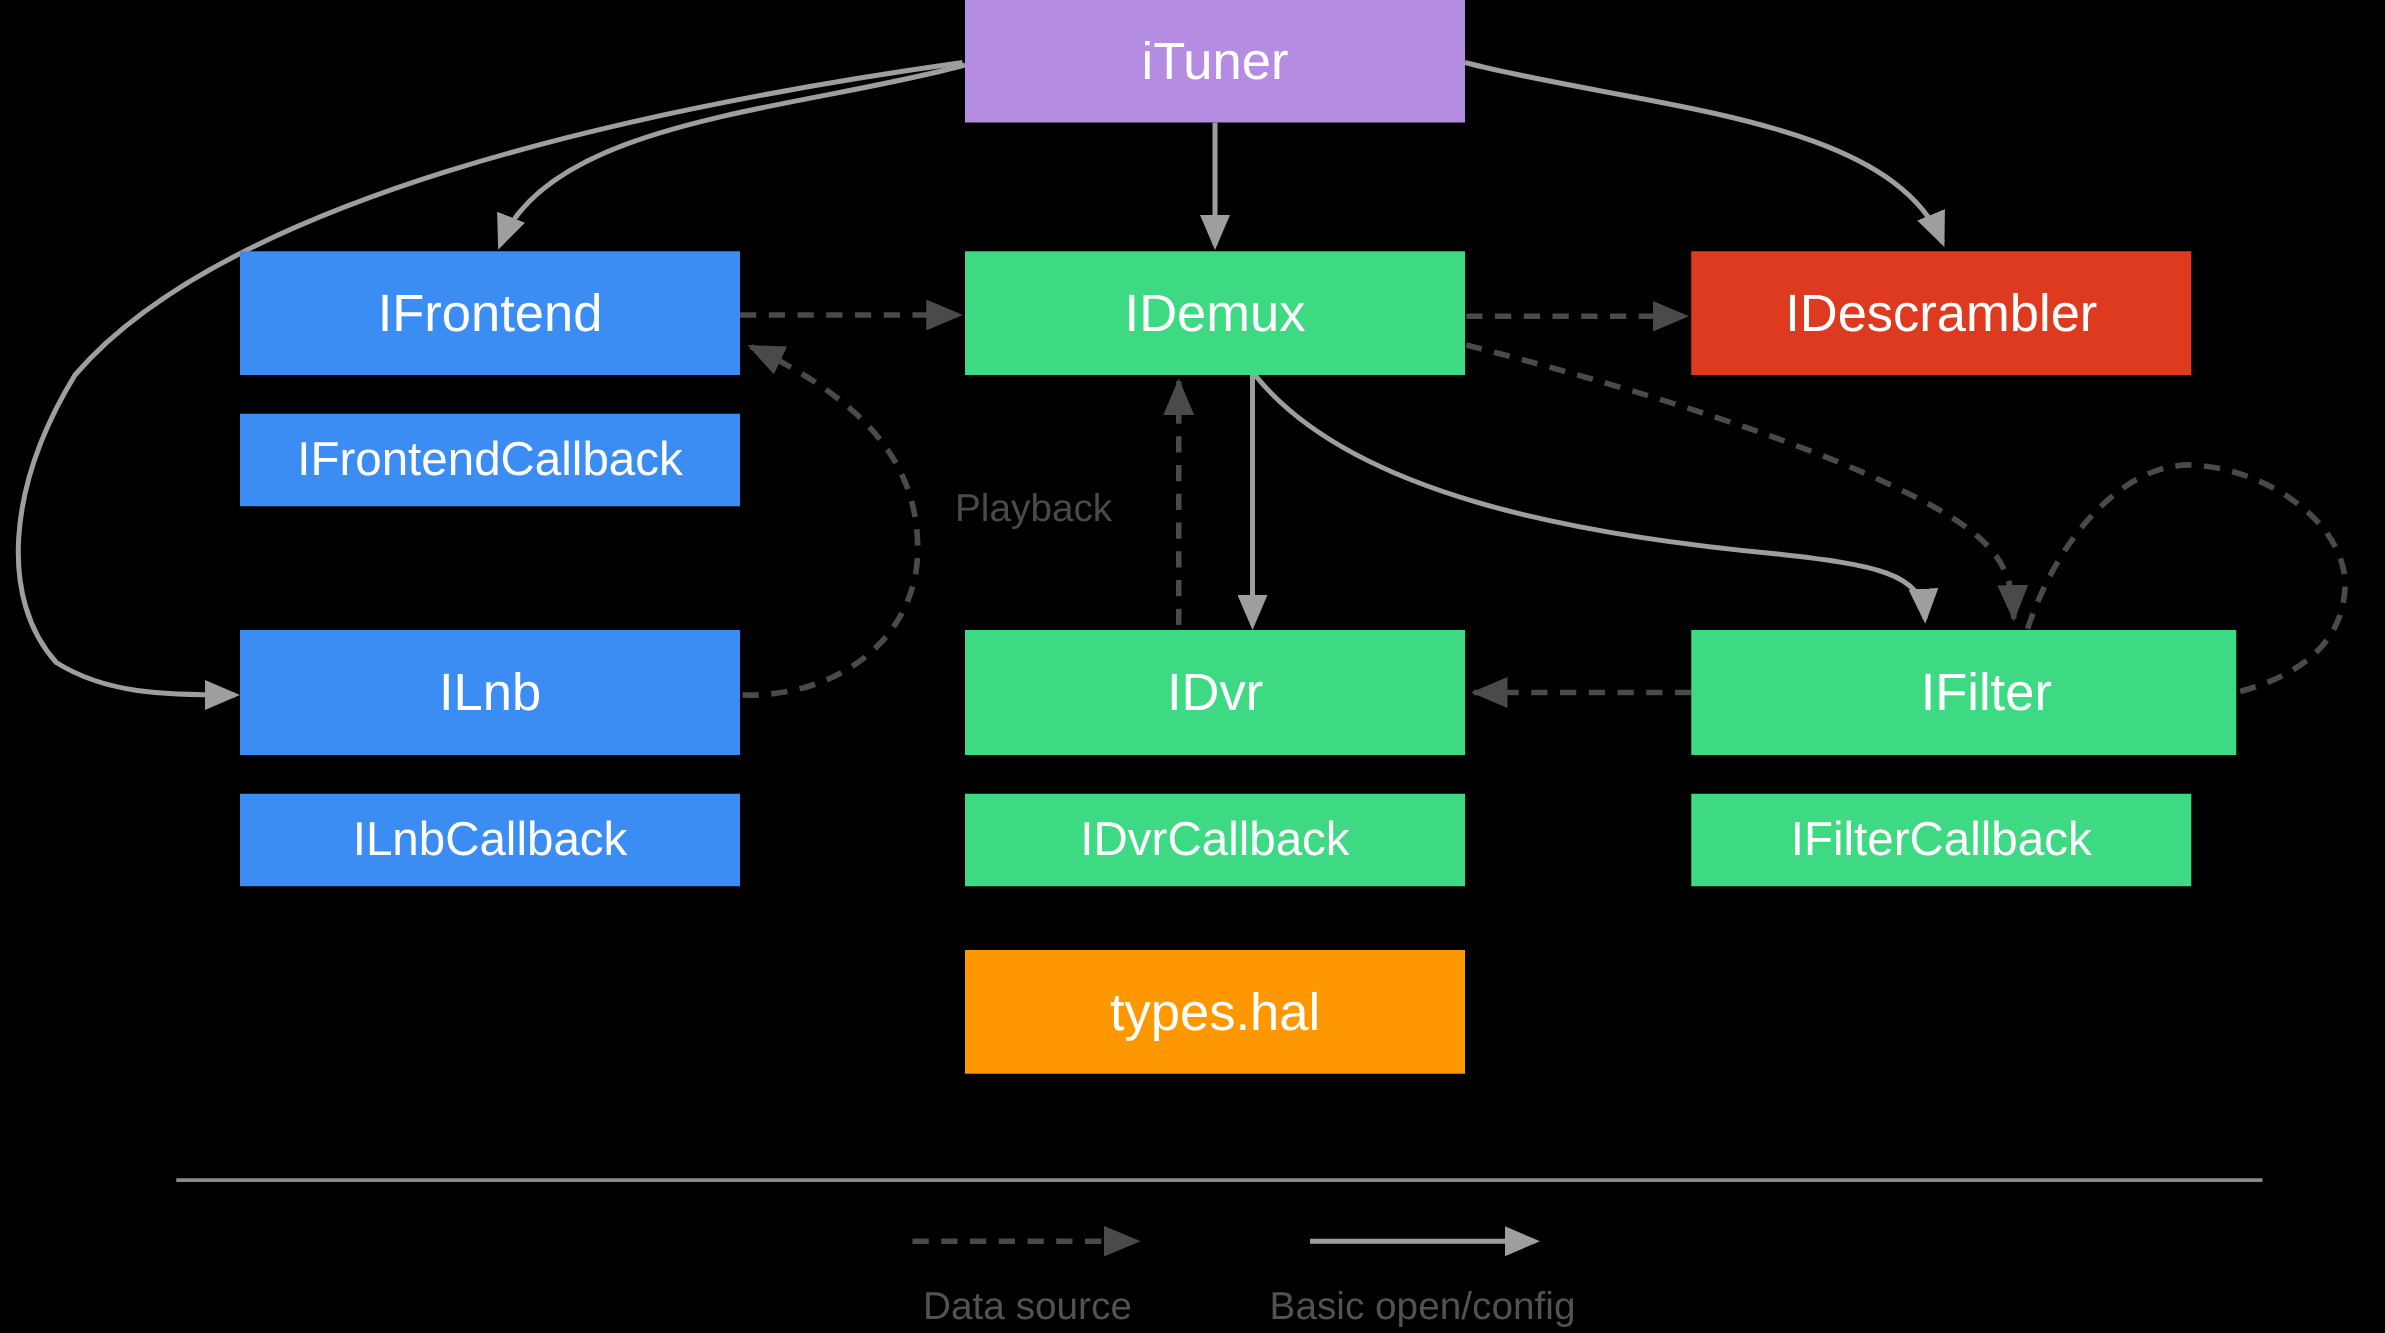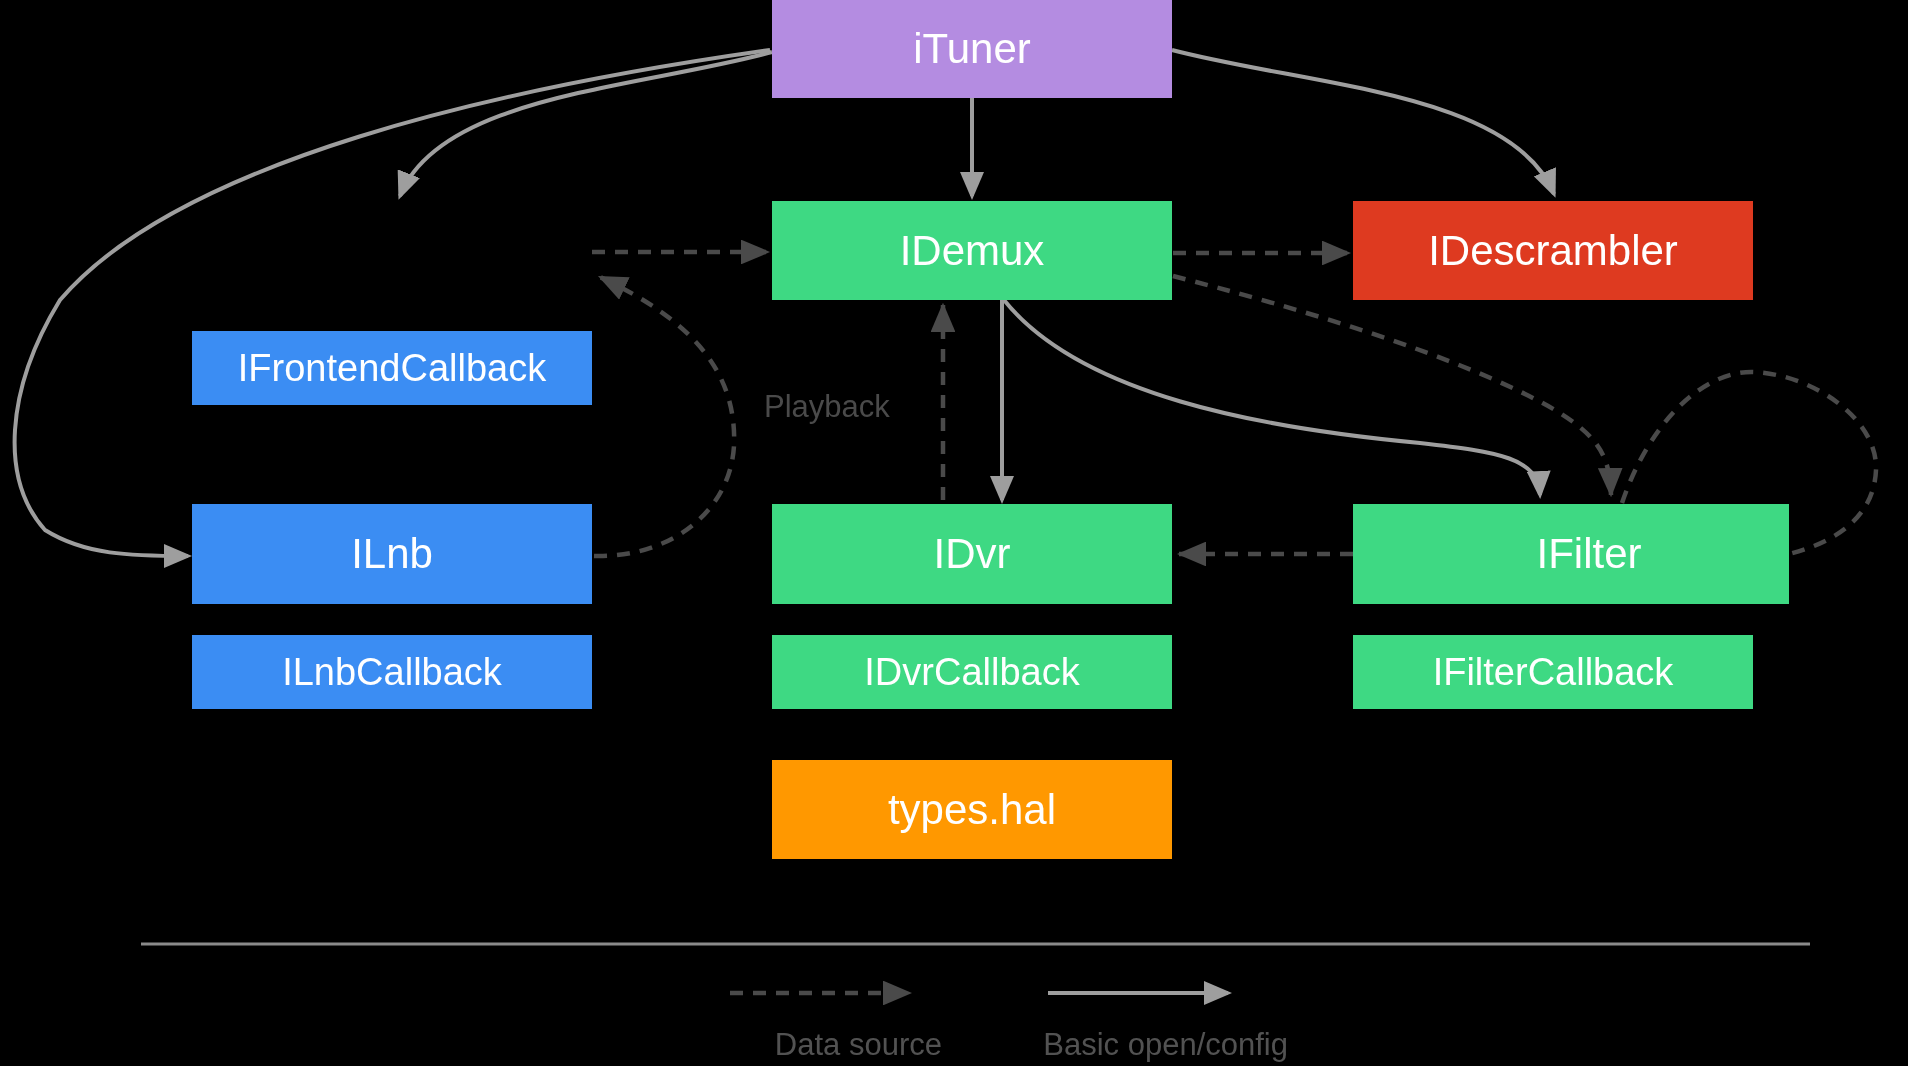--- a/index.html
+++ b/index.html
@@ -71,6 +71,7 @@
 
   <div class="box" id="node-ituner" style="background-color: rgb(180, 140, 225);">iTuner</div>
 
+  <div class="box big" id="node-ifrontend" style="background-color: rgb(59, 141, 243);">IFrontend</div>
   <div class="box cb" id="node-ifrontend-callback" style="background-color: rgb(59, 141, 243);">IFrontendCallback</div>
   <div class="box big" id="node-ilnb" style="background-color: rgb(59, 141, 243);">ILnb</div>
   <div class="box cb" id="node-ilnb-callback" style="background-color: rgb(59, 141, 243);">ILnbCallback</div>

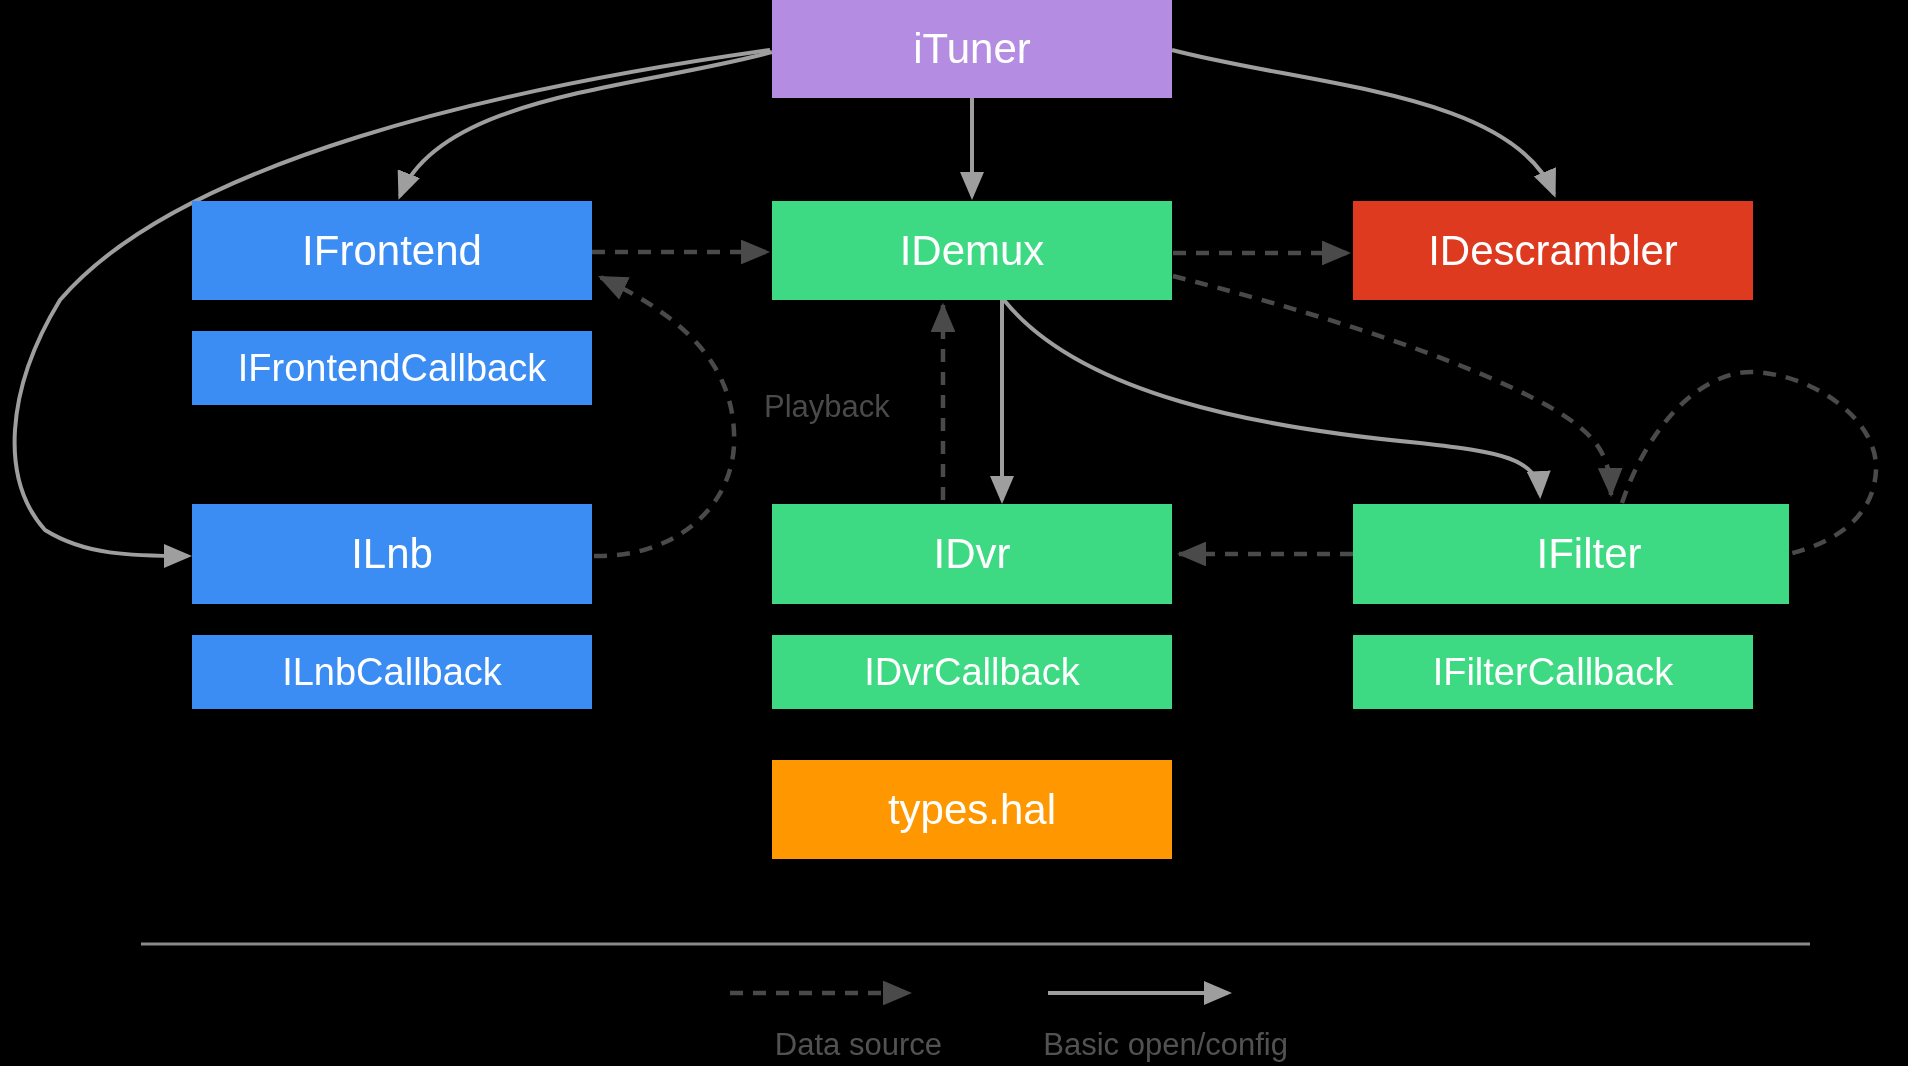--- a/index.html
+++ b/index.html
@@ -26,7 +26,7 @@
   .gray-label{position:absolute;color:#4a4a4a;font-size:31px;line-height:36px;}
   #playback-label{left:764px;top:389px;}
   .legend-label{position:absolute;top:1027px;color:#525252;font-size:31px;
-                line-height:36px;text-align:right;}
+                line-height:36px;text-align:center;}
   #legend-data-source-label{left:702px;width:240px;}
   #legend-open-config-label{left:988px;width:300px;}
   #edge-layer{position:absolute;left:0;top:0;width:1908px;height:1066px;pointer-events:none;}

